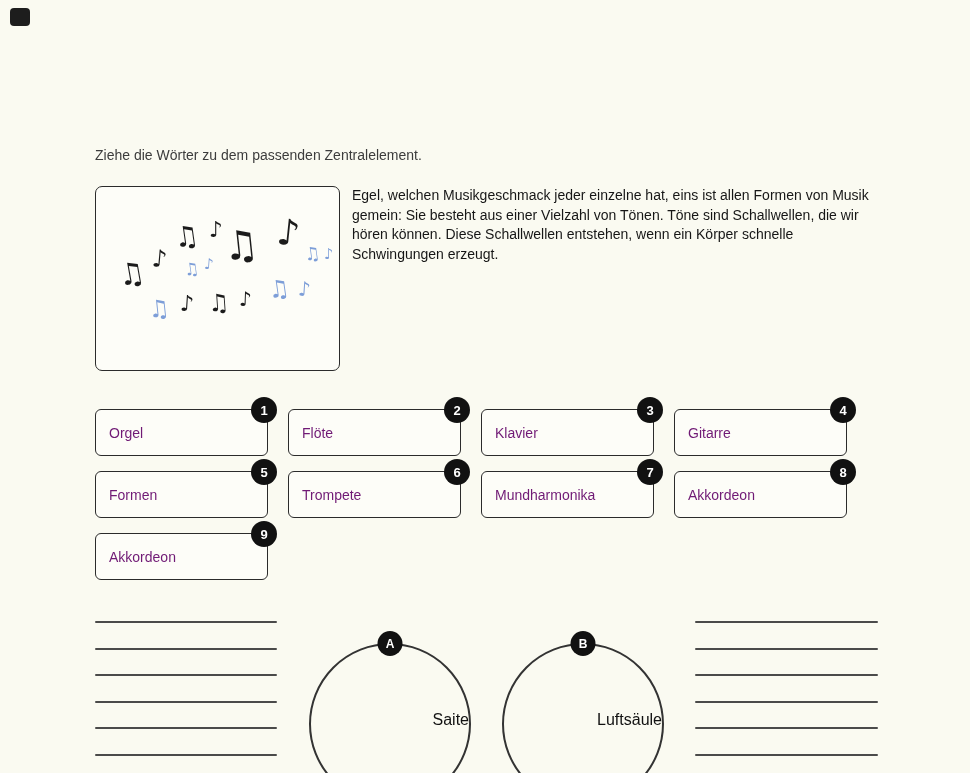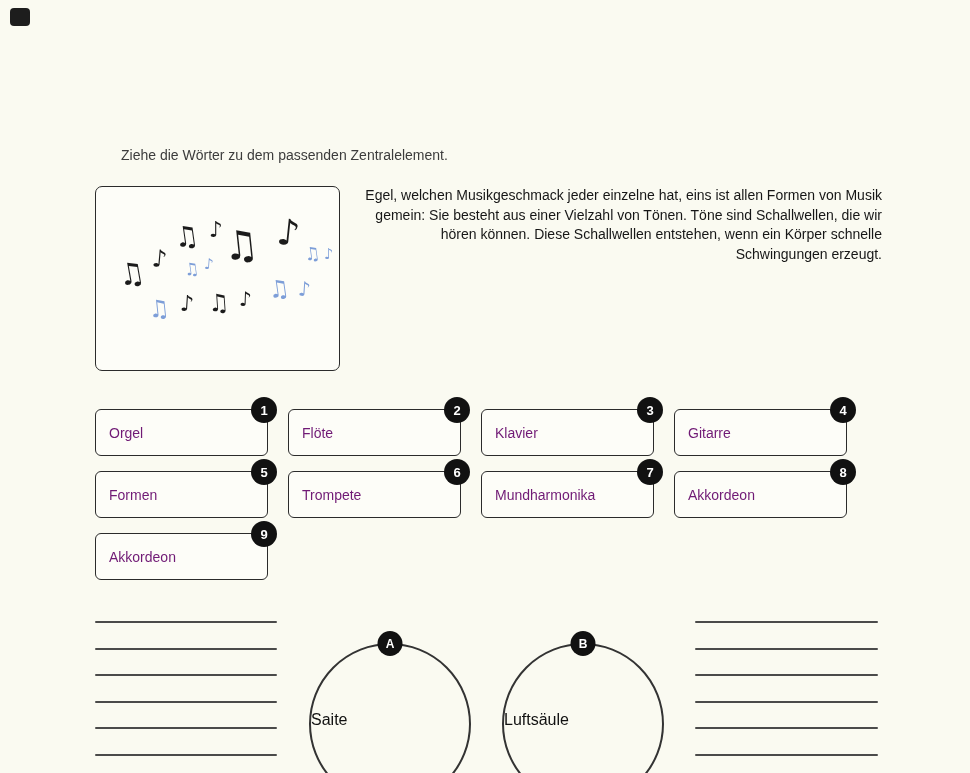--- a/index.html
+++ b/index.html
@@ -34,7 +34,7 @@
   }
   .instruction{
     position:absolute;left:95px;top:147px;width:600px;
-    font-size:14px;color:#3c3c3c;margin-left:26px;
+    font-size:14px;color:#3c3c3c;
   }
 
   .notes-box{

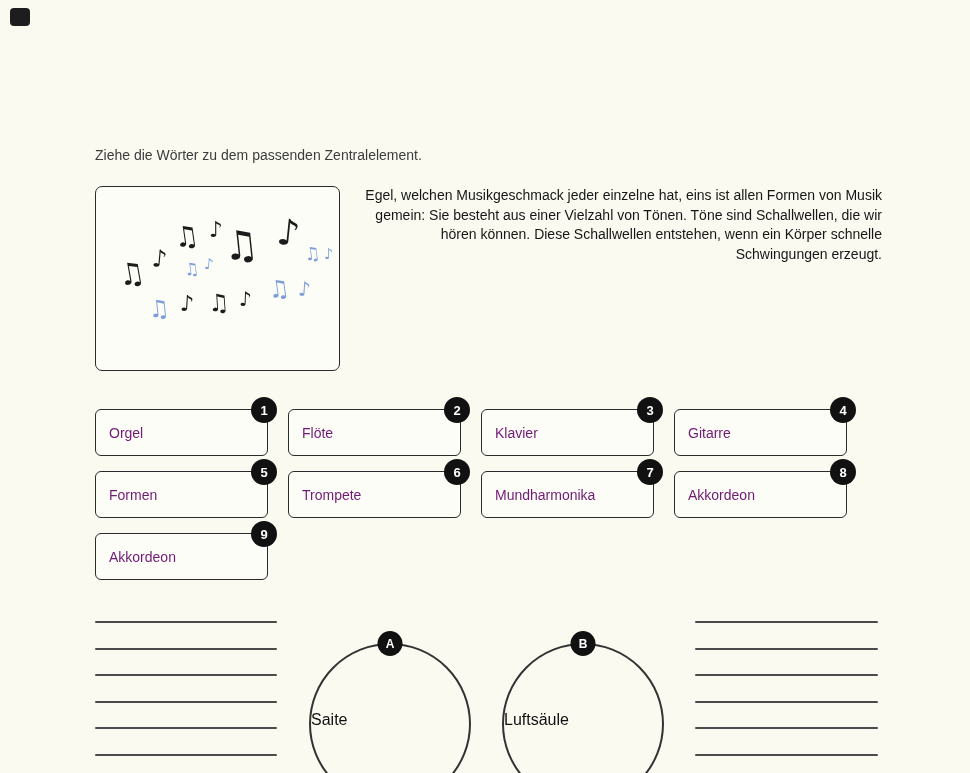--- a/index.html
+++ b/index.html
@@ -54,7 +54,7 @@
     position:absolute;left:352px;top:186px;width:530px;
     font-size:14px;line-height:1.4;color:var(--text);
   }
-  .intro p{margin:0;text-align:right;}
+  .intro p{margin:0;}
 
   .word-bank{
     position:absolute;left:95px;top:409px;

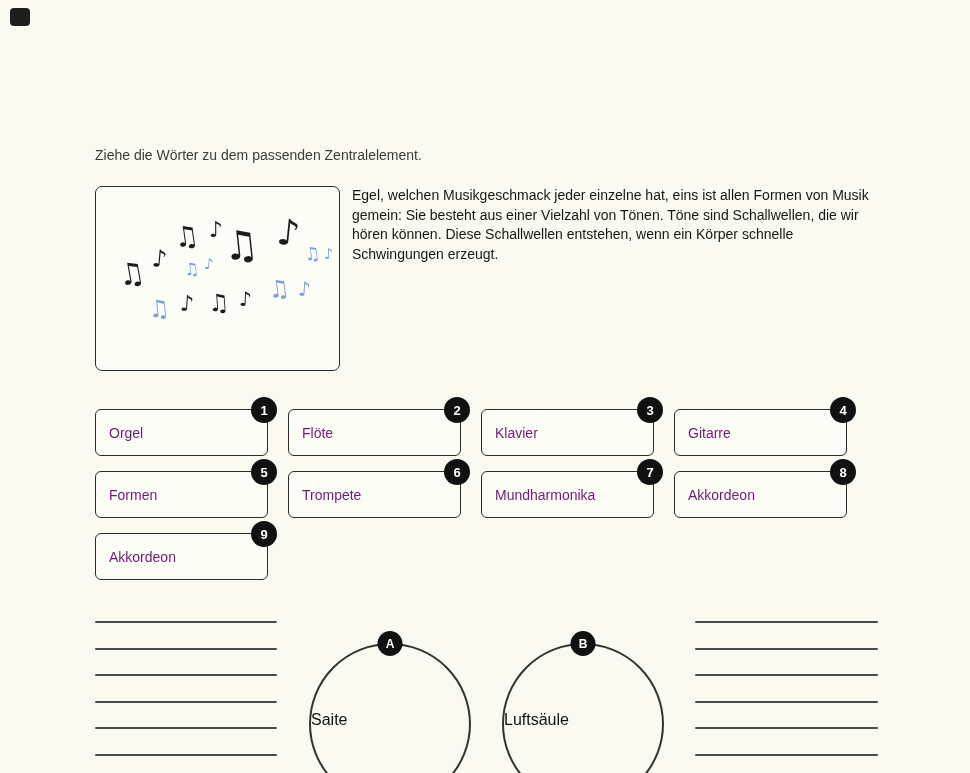--- a/index.html
+++ b/index.html
@@ -99,7 +99,7 @@
   }
   .target-label{
     position:absolute;top:66px;left:0;width:100%;
-    text-align:left;font-size:16px;color:#111111;
+    text-align:right;font-size:16px;color:#111111;
   }
 </style>
 </head>

